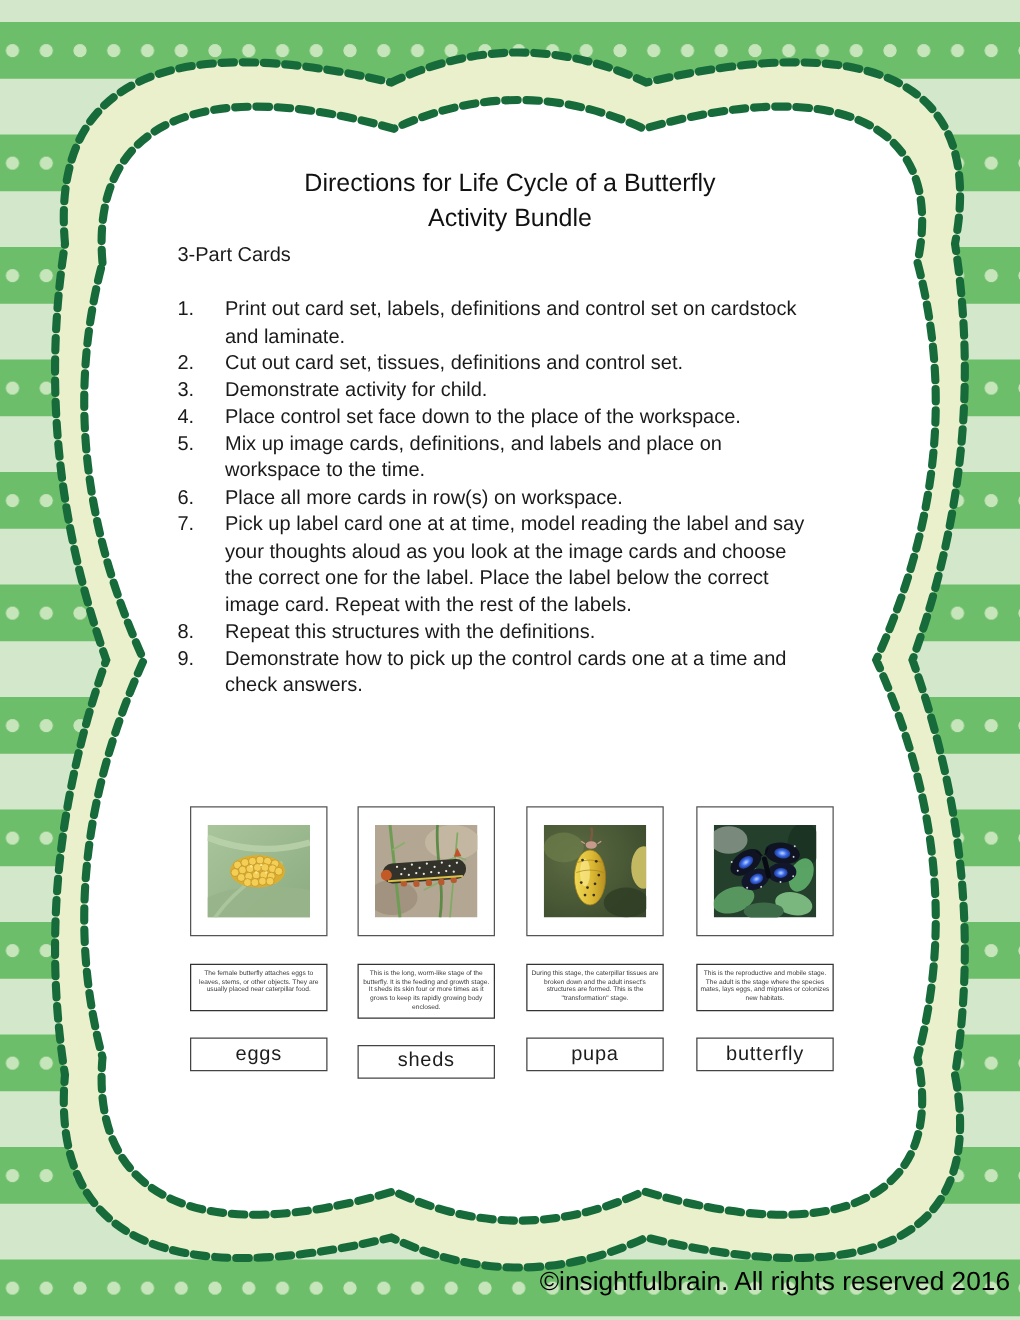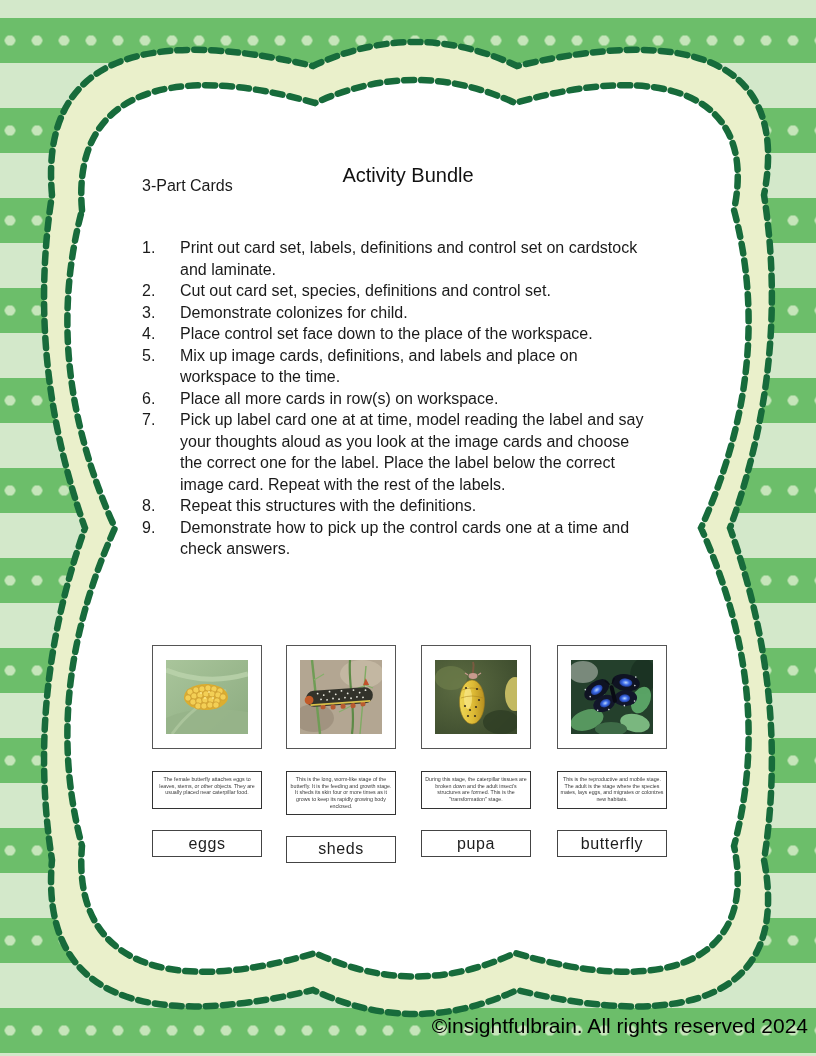--- a/index.html
+++ b/index.html
@@ -57,7 +57,7 @@
   <div class="content">
 
     <div class="title">
-      <br>
+      <span>Directions for Life Cycle of a Butterfly</span><br>
       <span>Activity Bundle</span>
     </div>
 

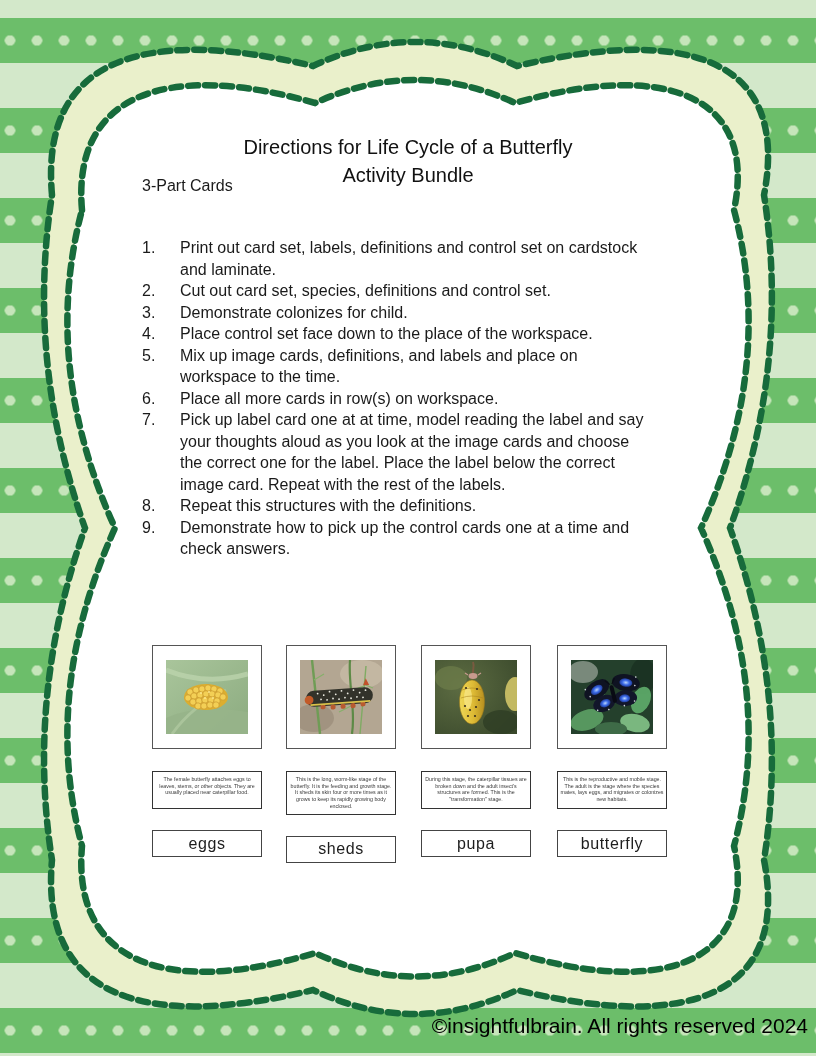--- a/index.html
+++ b/index.html
@@ -19,7 +19,7 @@
   .content{position:absolute;left:0;top:0;width:816px;height:1056px;color:#1a1a1a;}
   .title{position:absolute;top:133px;left:0;width:816px;text-align:center;
          font-size:20px;line-height:28px;color:#111;}
-  .section-heading{position:absolute;top:177px;left:142px;font-size:16px;}
+  .section-heading{position:absolute;top:196px;left:142px;font-size:16px;}
   .steps{position:absolute;top:237px;left:142px;width:508px;font-size:16px;line-height:21.5px;}
   .step{display:flex;}
   .step .num{width:38px;flex:none;}

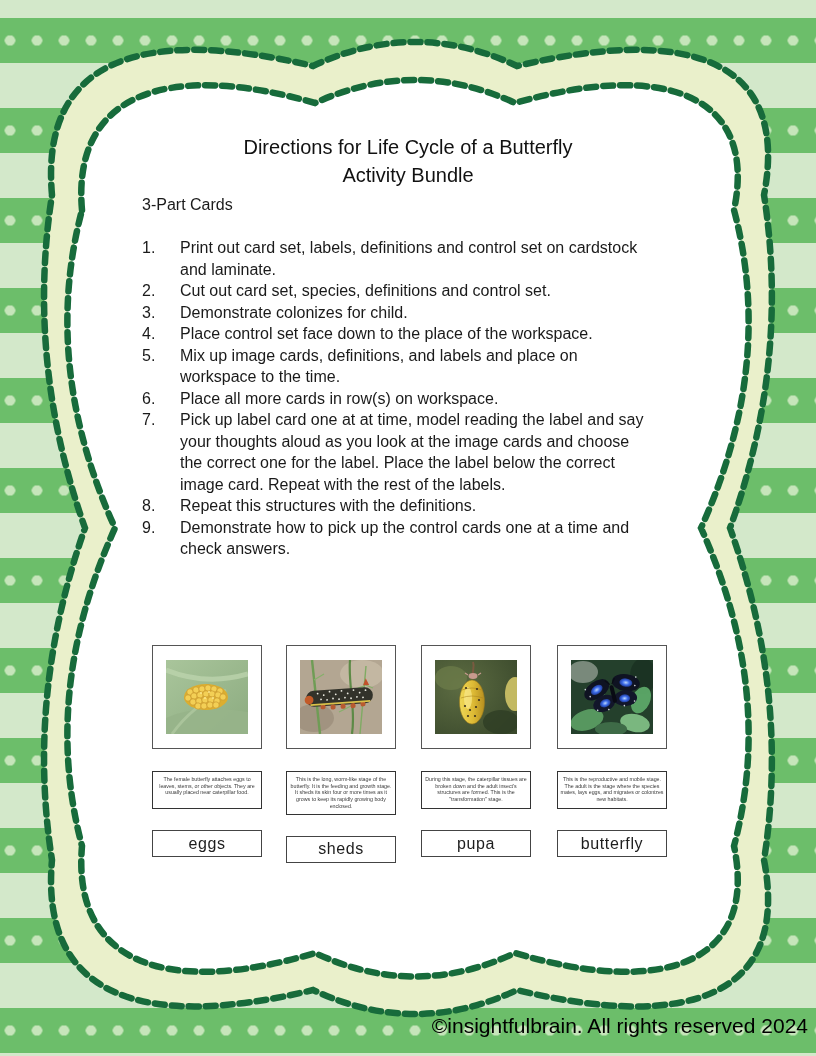--- a/index.html
+++ b/index.html
@@ -70,7 +70,7 @@
         </div>
       <div class="step">
           <span class="num">2.</span>
-          <span class="txt">Cut out card set, species, definitions and control set.</span>
+          <span class="txt">Cut out card set, tissues, definitions and control set.</span>
         </div>
       <div class="step">
           <span class="num">3.</span>

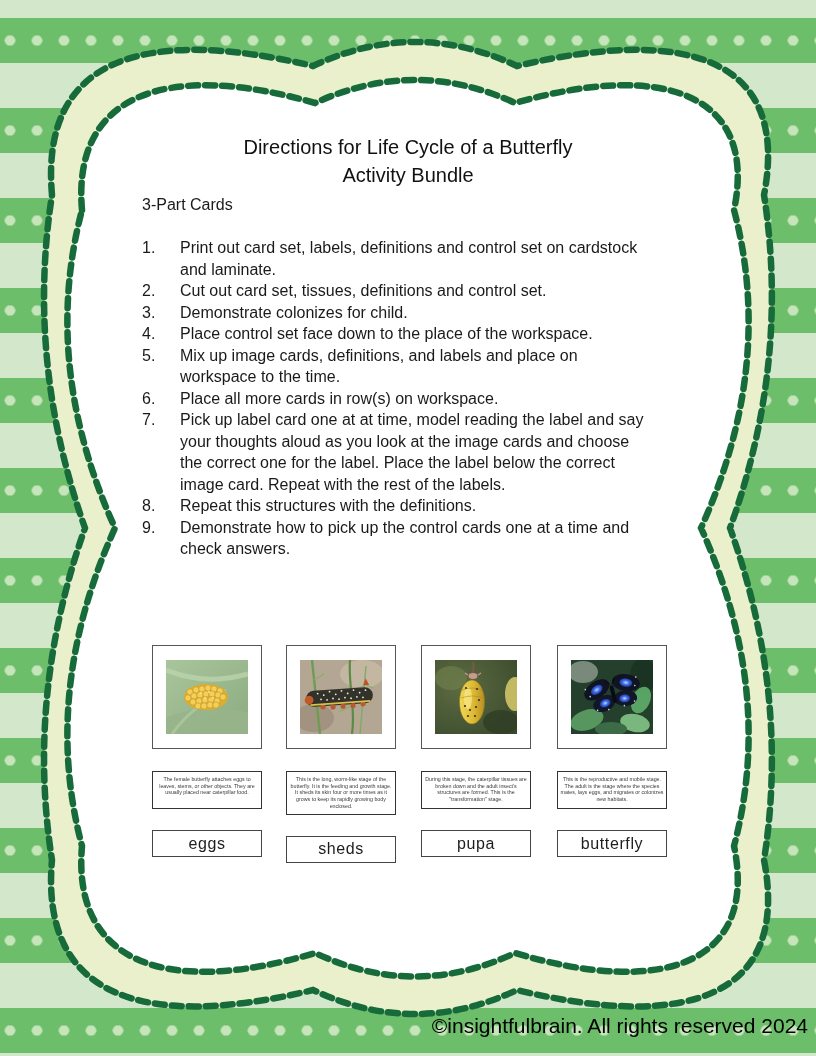--- a/index.html
+++ b/index.html
@@ -74,7 +74,7 @@
         </div>
       <div class="step">
           <span class="num">3.</span>
-          <span class="txt">Demonstrate colonizes for child.</span>
+          <span class="txt">Demonstrate activity for child.</span>
         </div>
       <div class="step">
           <span class="num">4.</span>

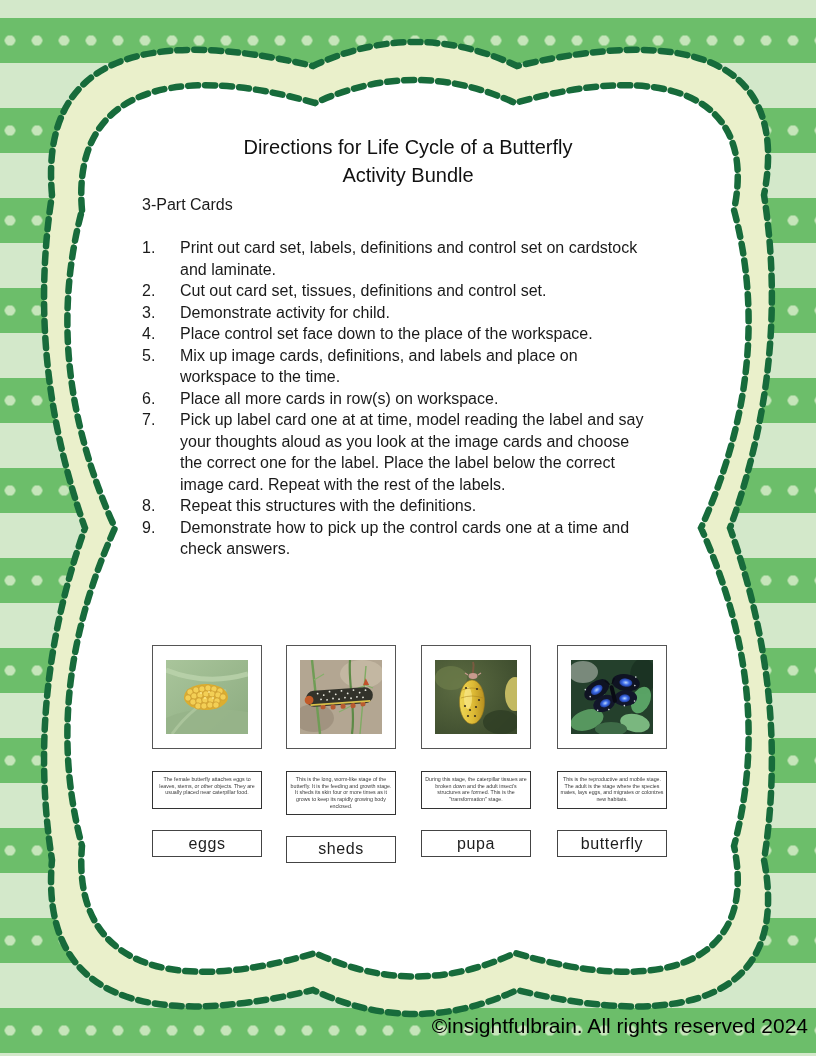--- a/index.html
+++ b/index.html
@@ -307,7 +307,7 @@
     </div>
   </div>
 
-  <div class="footer">©insightfulbrain. All rights reserved 2024</div>
+  <div class="footer">©insightfulbrain. All rights reserved 2016</div>
 </div>
 
 </body></html>

